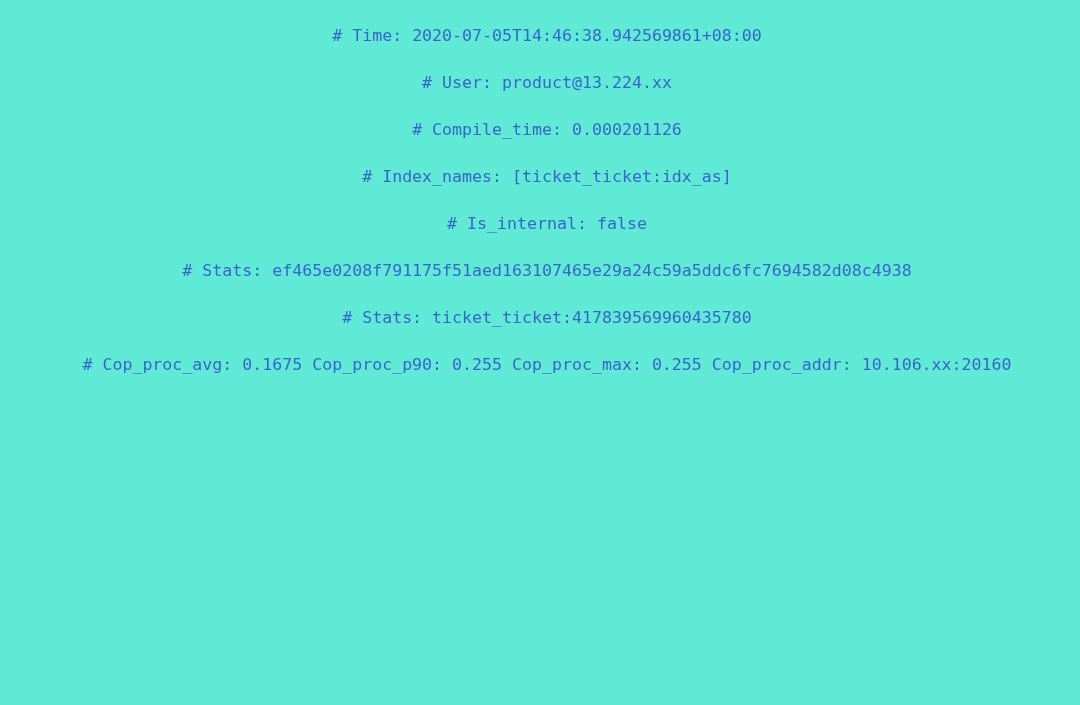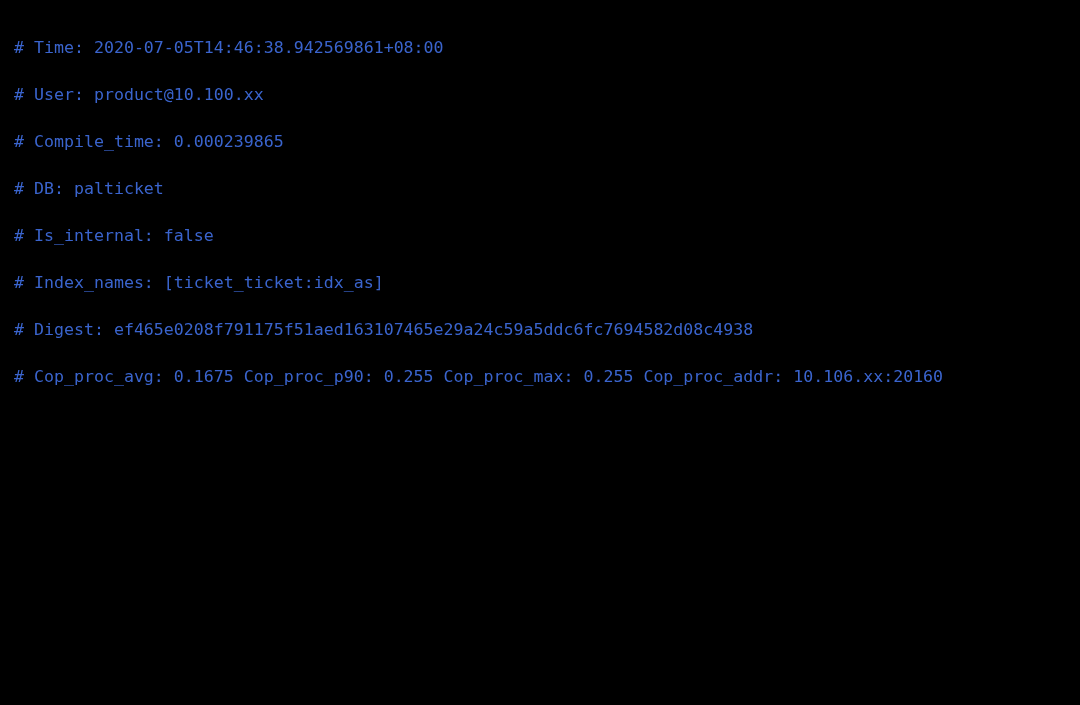--- a/index.html
+++ b/index.html
@@ -18,8 +18,9 @@
     width: 1080px;
     height: 705px;
     box-sizing: border-box;
-    padding: 24px 0 0 14px;
-    background: #000000;
+    padding: 12px 0 0 14px;
+    background: #5eead4;
+    text-align: center;
   }
   .log-line {
     height: 47px;

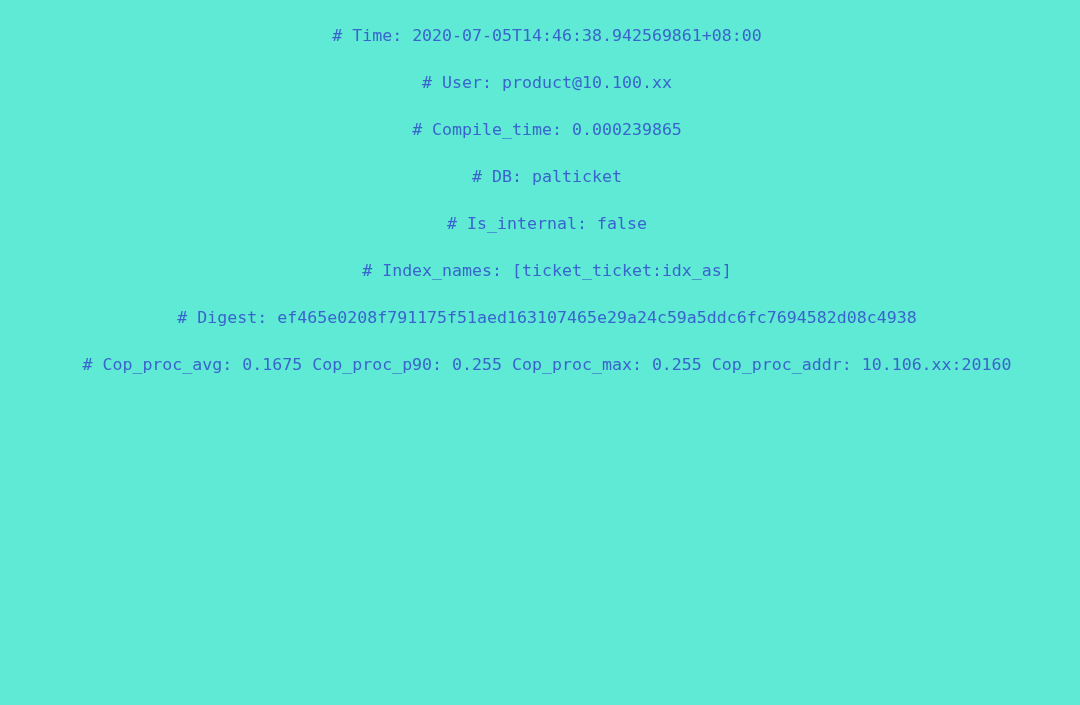--- a/index.html
+++ b/index.html
@@ -39,7 +39,7 @@
 
 <div class="log-sheet">
   <div class="log-line"># Time: 2020-07-05T14:46:38.942569861+08:00</div>
-  <div class="log-line"># User: product@10.100.xx</div>
+  <div class="log-line"># User: product@13.224.xx</div>
   <div class="log-line"># Compile_time: 0.000239865</div>
   <div class="log-line"># DB: palticket</div>
   <div class="log-line"># Is_internal: false</div>

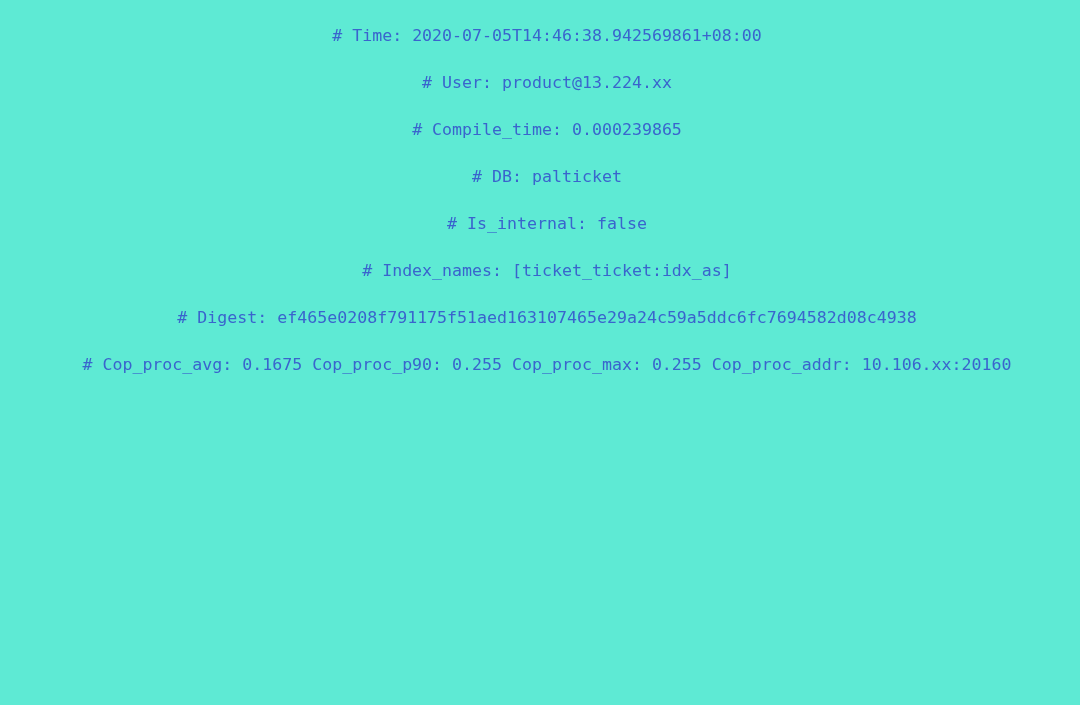--- a/index.html
+++ b/index.html
@@ -40,7 +40,7 @@
 <div class="log-sheet">
   <div class="log-line"># Time: 2020-07-05T14:46:38.942569861+08:00</div>
   <div class="log-line"># User: product@13.224.xx</div>
-  <div class="log-line"># Compile_time: 0.000239865</div>
+  <div class="log-line"># Compile_time: 0.000201126</div>
   <div class="log-line"># DB: palticket</div>
   <div class="log-line"># Is_internal: false</div>
   <div class="log-line"># Index_names: [ticket_ticket:idx_as]</div>

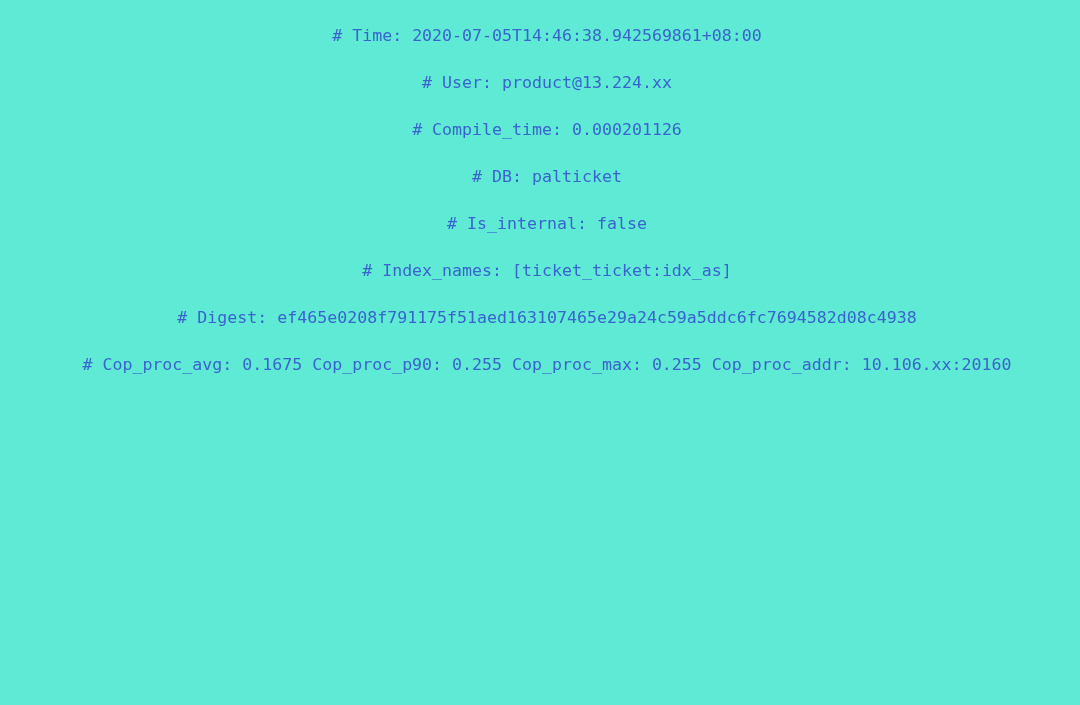--- a/index.html
+++ b/index.html
@@ -41,7 +41,6 @@
   <div class="log-line"># Time: 2020-07-05T14:46:38.942569861+08:00</div>
   <div class="log-line"># User: product@13.224.xx</div>
   <div class="log-line"># Compile_time: 0.000201126</div>
-  <div class="log-line"># DB: palticket</div>
   <div class="log-line"># Is_internal: false</div>
   <div class="log-line"># Index_names: [ticket_ticket:idx_as]</div>
   <div class="log-line"># Digest: ef465e0208f791175f51aed163107465e29a24c59a5ddc6fc7694582d08c4938</div>

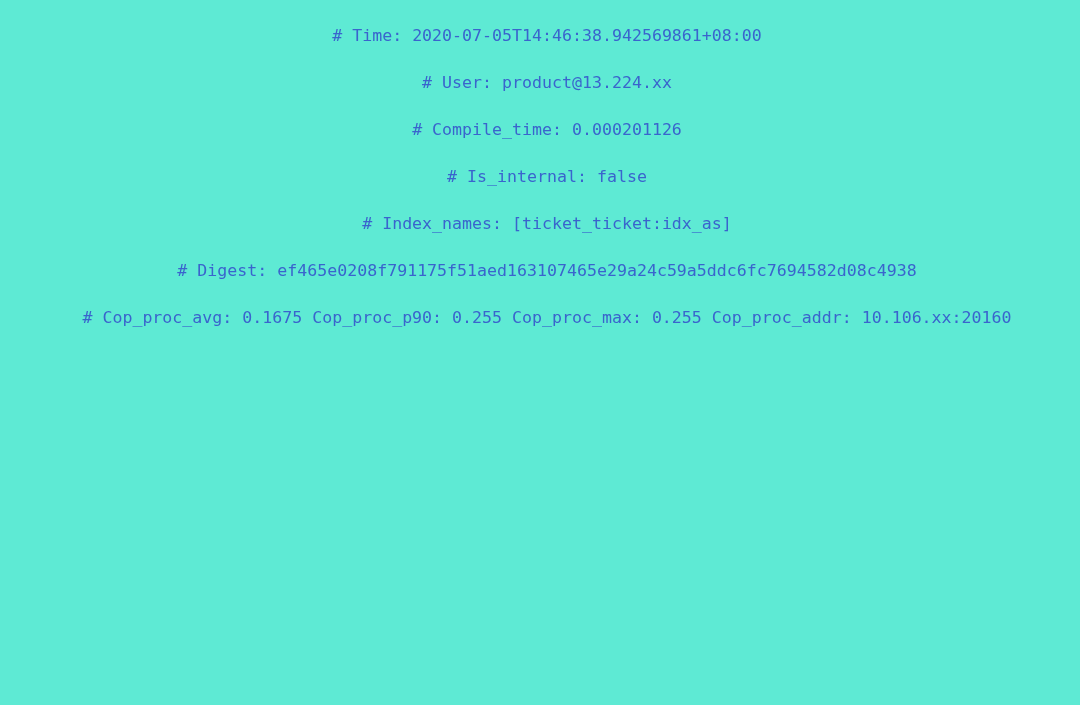--- a/index.html
+++ b/index.html
@@ -41,8 +41,8 @@
   <div class="log-line"># Time: 2020-07-05T14:46:38.942569861+08:00</div>
   <div class="log-line"># User: product@13.224.xx</div>
   <div class="log-line"># Compile_time: 0.000201126</div>
+  <div class="log-line"># Index_names: [ticket_ticket:idx_as]</div>
   <div class="log-line"># Is_internal: false</div>
-  <div class="log-line"># Index_names: [ticket_ticket:idx_as]</div>
   <div class="log-line"># Digest: ef465e0208f791175f51aed163107465e29a24c59a5ddc6fc7694582d08c4938</div>
   <div class="log-line"># Cop_proc_avg: 0.1675 Cop_proc_p90: 0.255 Cop_proc_max: 0.255 Cop_proc_addr: 10.106.xx:20160</div>
 </div>

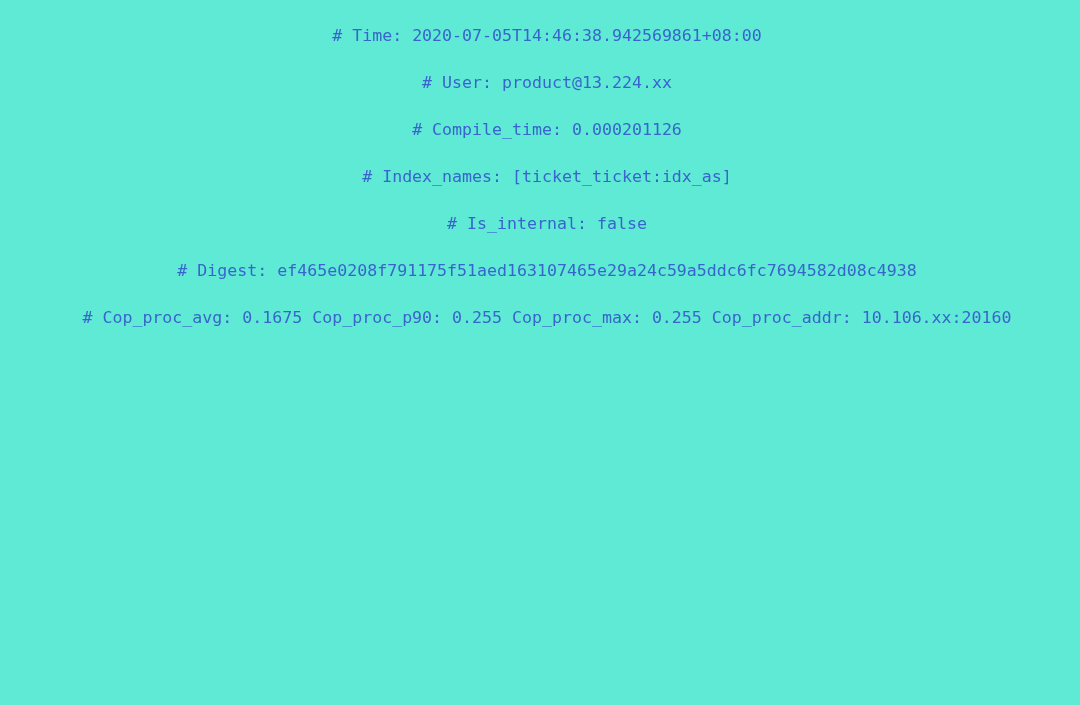--- a/index.html
+++ b/index.html
@@ -43,7 +43,7 @@
   <div class="log-line"># Compile_time: 0.000201126</div>
   <div class="log-line"># Index_names: [ticket_ticket:idx_as]</div>
   <div class="log-line"># Is_internal: false</div>
-  <div class="log-line"># Digest: ef465e0208f791175f51aed163107465e29a24c59a5ddc6fc7694582d08c4938</div>
+  <div class="log-line"># Stats: ef465e0208f791175f51aed163107465e29a24c59a5ddc6fc7694582d08c4938</div>
   <div class="log-line"># Cop_proc_avg: 0.1675 Cop_proc_p90: 0.255 Cop_proc_max: 0.255 Cop_proc_addr: 10.106.xx:20160</div>
 </div>
 

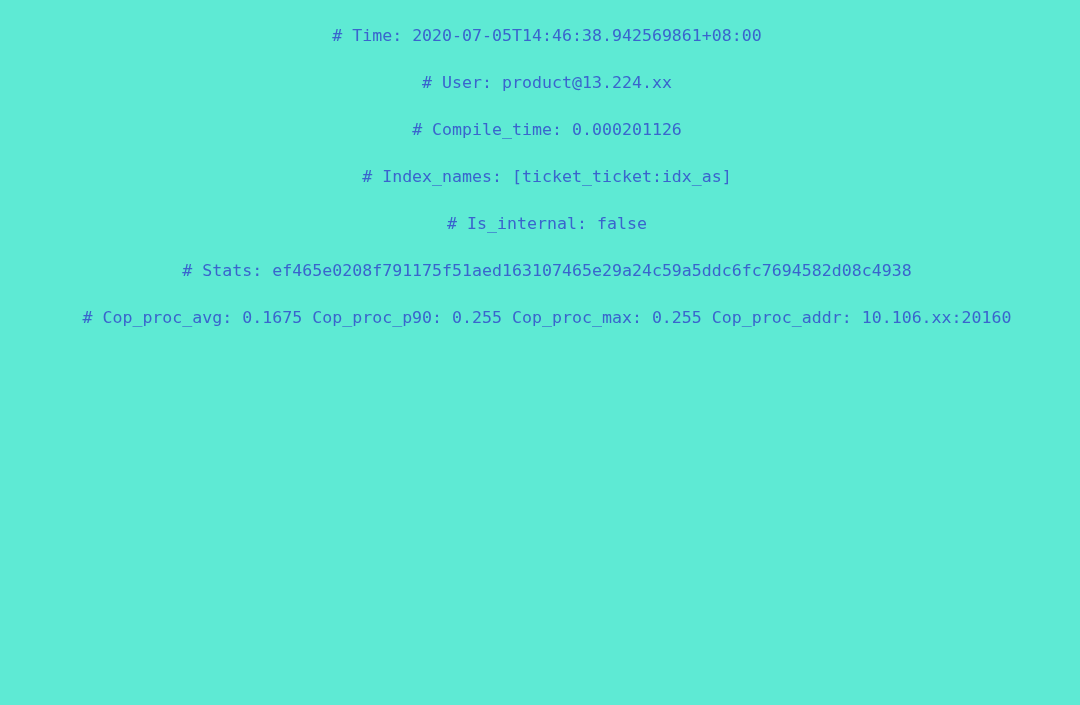--- a/index.html
+++ b/index.html
@@ -44,6 +44,7 @@
   <div class="log-line"># Index_names: [ticket_ticket:idx_as]</div>
   <div class="log-line"># Is_internal: false</div>
   <div class="log-line"># Stats: ef465e0208f791175f51aed163107465e29a24c59a5ddc6fc7694582d08c4938</div>
+  <div class="log-line"># Stats: ticket_ticket:417839569960435780</div>
   <div class="log-line"># Cop_proc_avg: 0.1675 Cop_proc_p90: 0.255 Cop_proc_max: 0.255 Cop_proc_addr: 10.106.xx:20160</div>
 </div>
 

